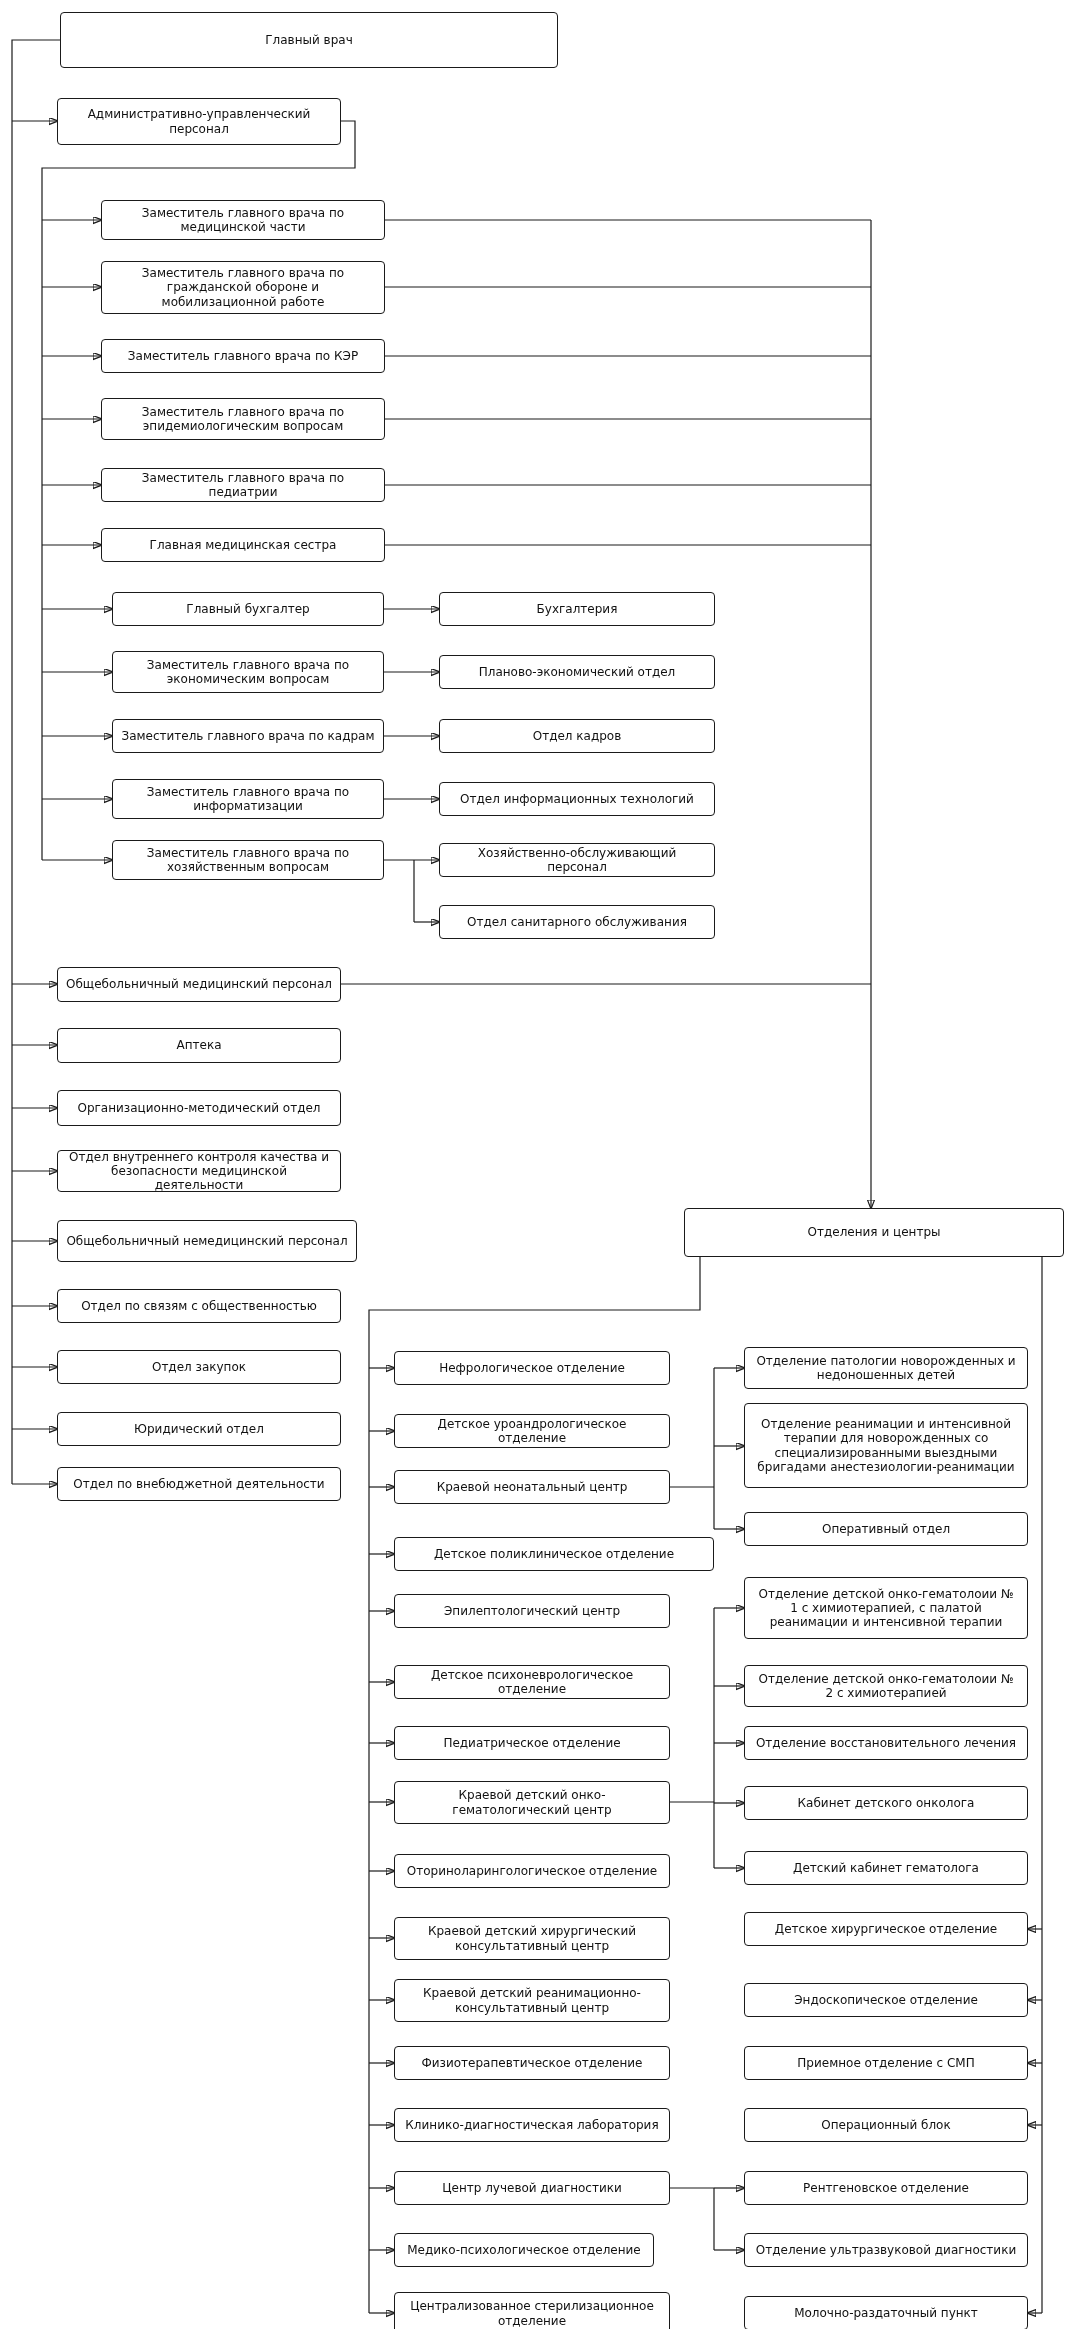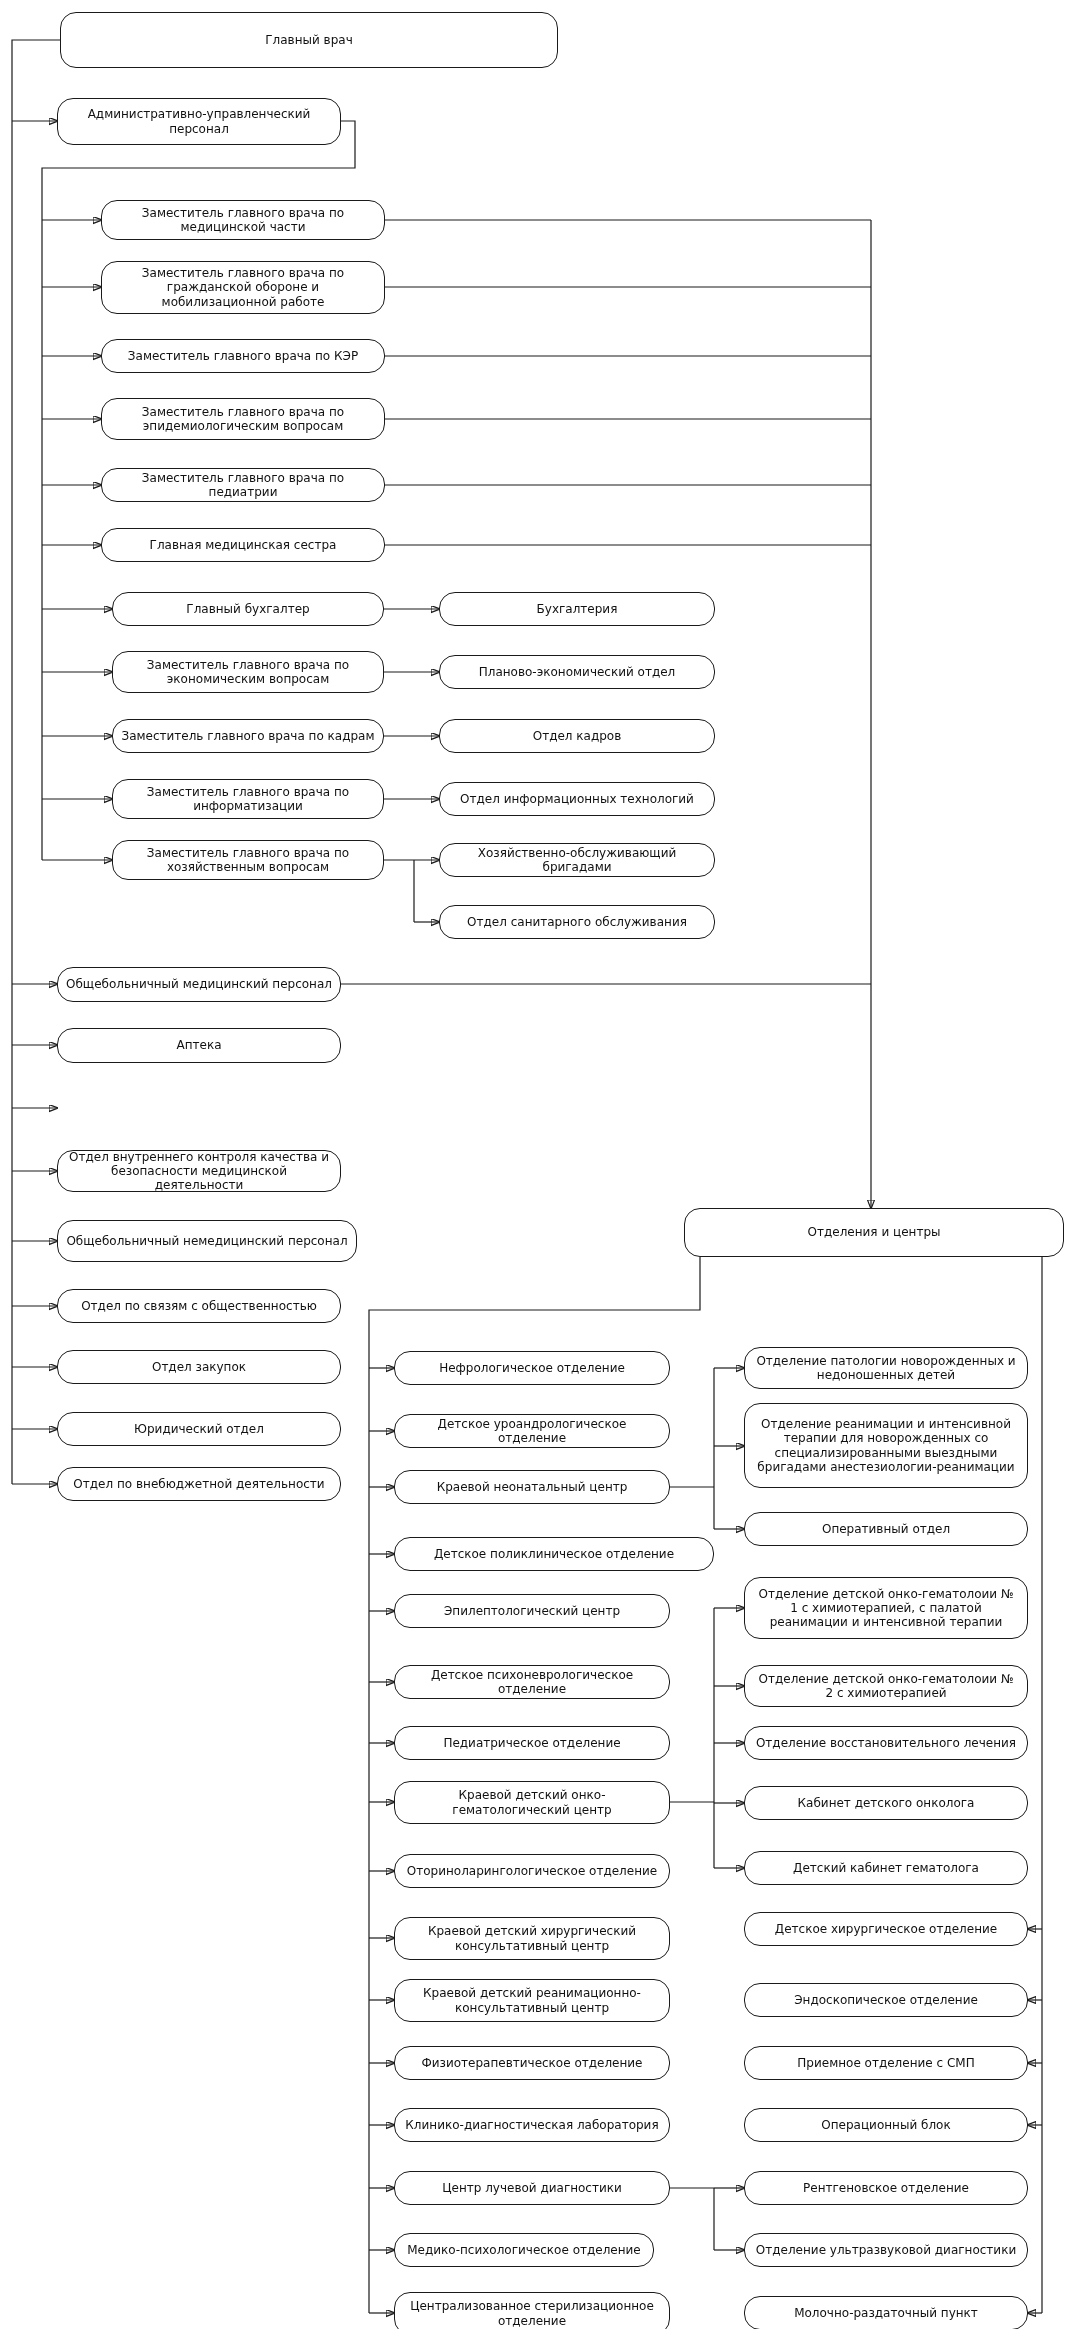--- a/index.html
+++ b/index.html
@@ -12,7 +12,7 @@
   .wires path.a{marker-end:url(#ah);}
   .bx{
     position:absolute;box-sizing:border-box;
-    border:1.2px solid var(--line,#1a1a1a);border-radius:16px;
+    border:1.2px solid var(--line,#1a1a1a);border-radius:4px;
     background:var(--box-bg,#fff);
     display:flex;align-items:center;justify-content:center;
     text-align:center;font-size:12px;line-height:1.18;padding:2px 8px;

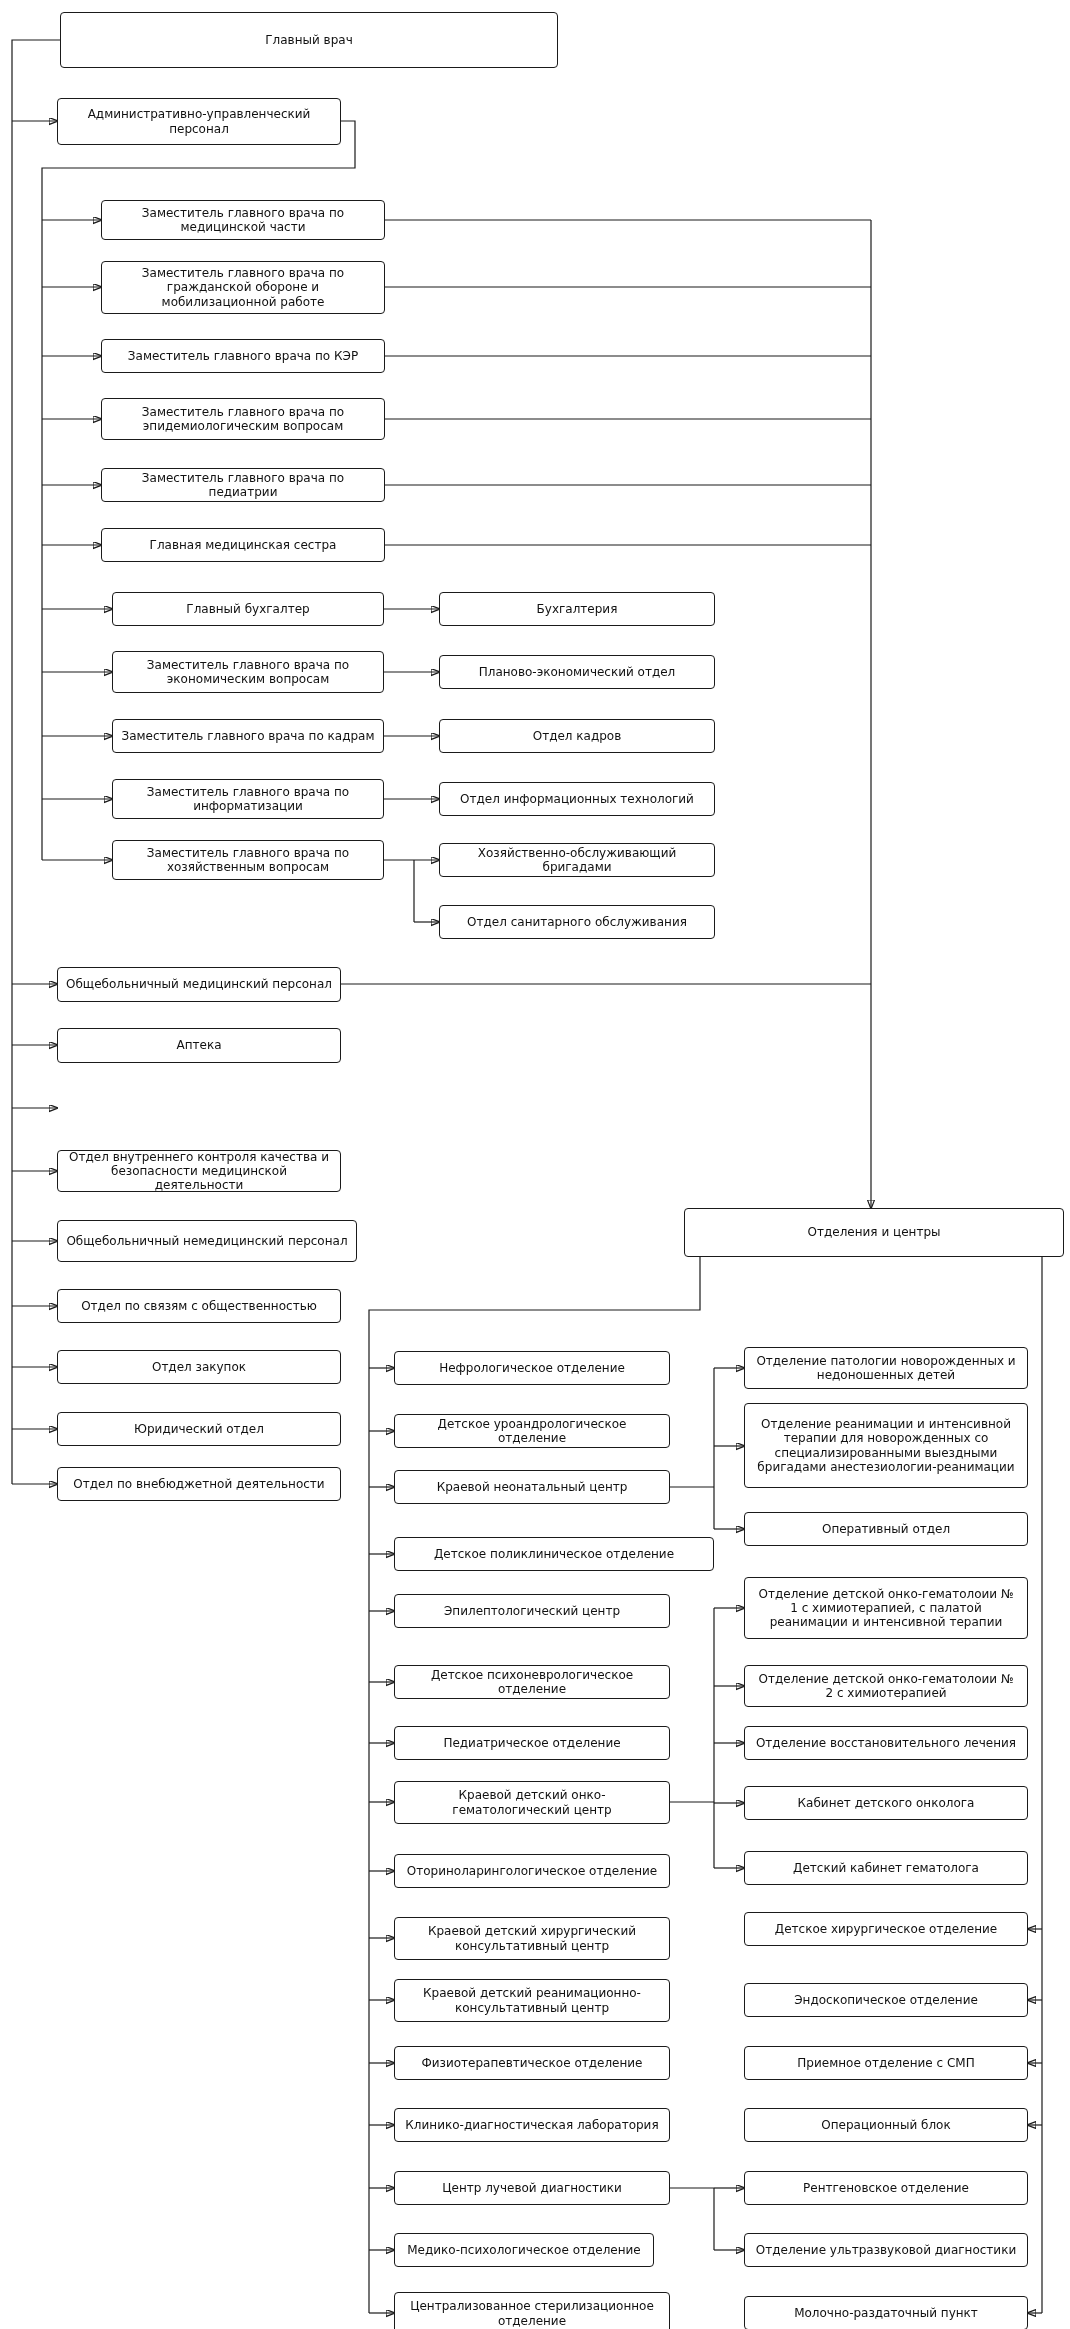--- a/index.html
+++ b/index.html
@@ -137,7 +137,7 @@
   <div class="bx" style="left:112px;top:779px;width:272px;height:40px">Заместитель главного врача по информатизации</div>
   <div class="bx" style="left:439px;top:782px;width:276px;height:34px">Отдел информационных технологий</div>
   <div class="bx" style="left:112px;top:840px;width:272px;height:40px">Заместитель главного врача по хозяйственным вопросам</div>
-  <div class="bx" style="left:439px;top:843px;width:276px;height:34px">Хозяйственно-обслуживающий бригадами</div>
+  <div class="bx" style="left:439px;top:843px;width:276px;height:34px">Хозяйственно-обслуживающий персонал</div>
   <div class="bx" style="left:439px;top:905px;width:276px;height:34px">Отдел санитарного обслуживания</div>
 
   <div class="bx" style="left:57px;top:967px;width:284px;height:35px">Общебольничный медицинский персонал</div>

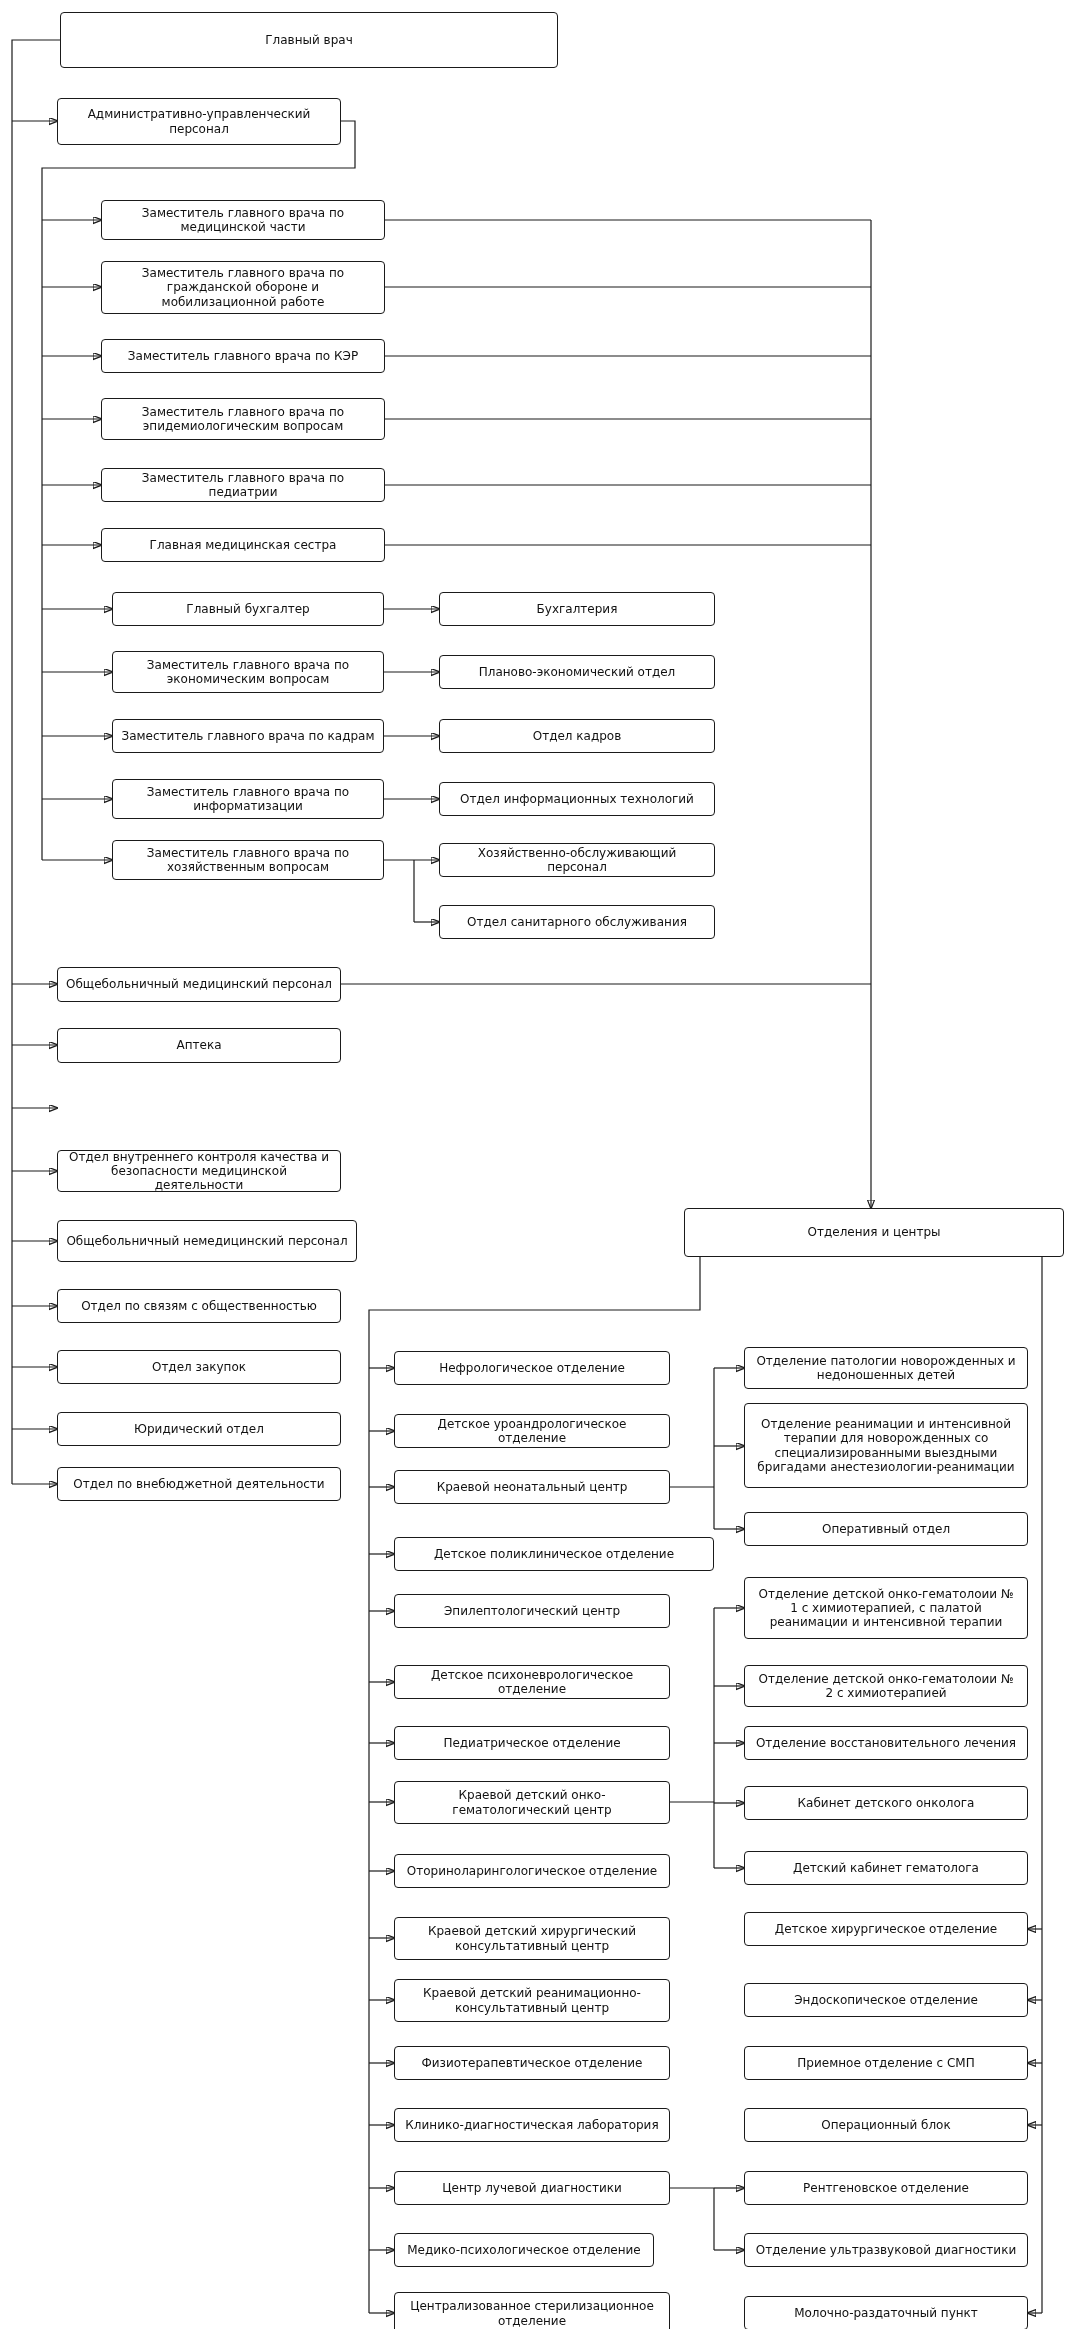--- a/index.html
+++ b/index.html
@@ -142,6 +142,7 @@
 
   <div class="bx" style="left:57px;top:967px;width:284px;height:35px">Общебольничный медицинский персонал</div>
   <div class="bx" style="left:57px;top:1028px;width:284px;height:35px">Аптека</div>
+  <div class="bx" style="left:57px;top:1090px;width:284px;height:36px">Организационно-методический отдел</div>
   <div class="bx" style="left:57px;top:1150px;width:284px;height:42px">Отдел внутреннего контроля качества и безопасности медицинской деятельности</div>
   <div class="bx" style="left:57px;top:1220px;width:300px;height:42px">Общебольничный немедицинский персонал</div>
   <div class="bx" style="left:57px;top:1289px;width:284px;height:34px">Отдел по связям с общественностью</div>

